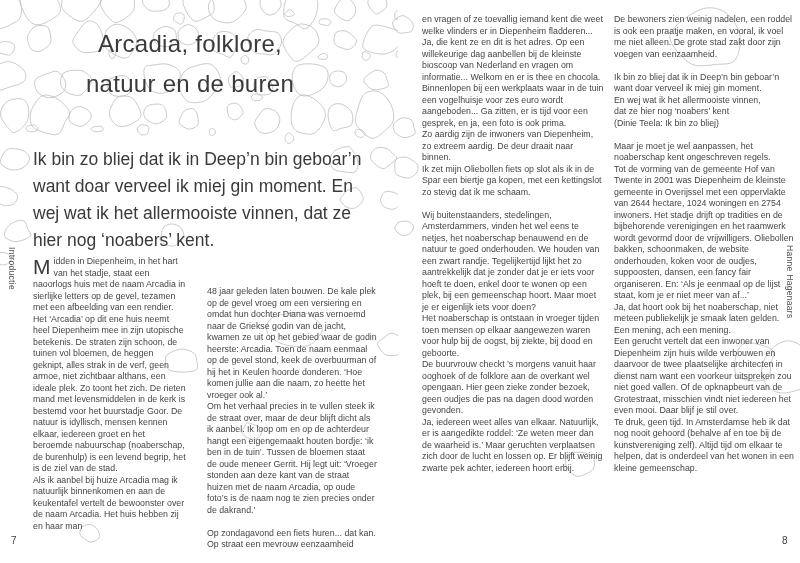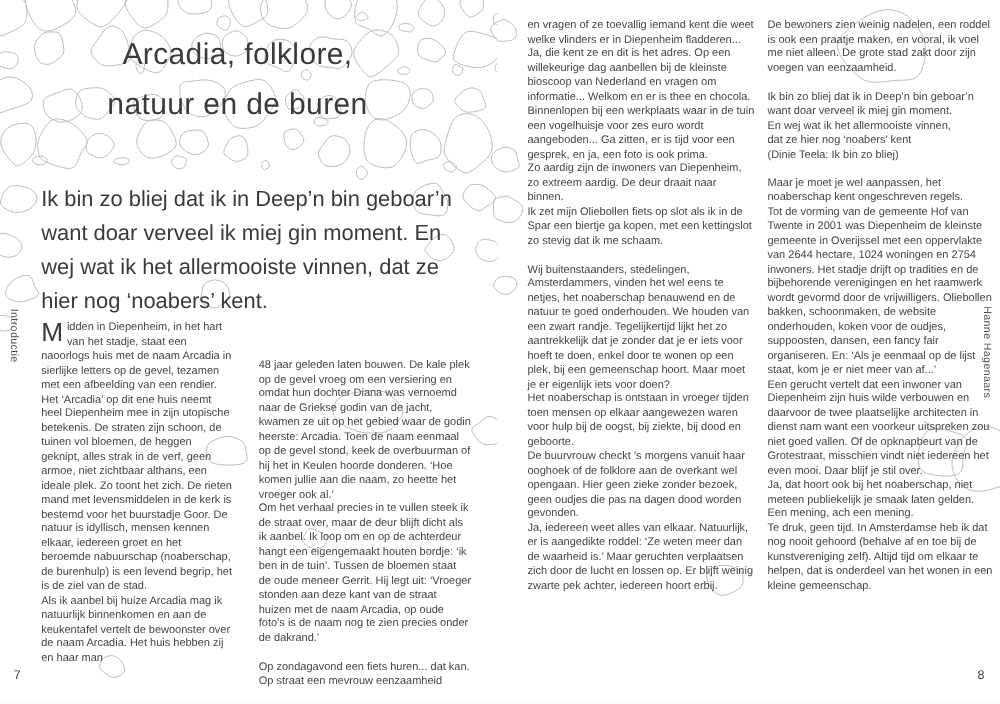--- a/index.html
+++ b/index.html
@@ -178,8 +178,8 @@
 (Dinie Teela: Ik bin zo bliej)</p>
       <p class="gap">Maar je moet je wel aanpassen, het noaberschap kent ongeschreven regels.</p>
       <p>Tot de vorming van de gemeente Hof van Twente in 2001 was Diepenheim de kleinste gemeente in Overijssel met een oppervlakte van 2644 hectare, 1024 woningen en 2754 inwoners. Het stadje drijft op tradities en de bijbehorende verenigingen en het raamwerk wordt gevormd door de vrijwilligers. Oliebollen bakken, schoonmaken, de website onderhouden, koken voor de oudjes, suppoosten, dansen, een fancy fair organiseren. En: ‘Als je eenmaal op de lijst staat, kom je er niet meer van af...’</p>
+      <p>Ja, dat hoort ook bij het noaberschap, niet meteen publiekelijk je smaak laten gelden. Een mening, ach een mening.</p>
       <p>Een gerucht vertelt dat een inwoner van Diepenheim zijn huis wilde verbouwen en daarvoor de twee plaatselijke architecten in dienst nam want een voorkeur uitspreken zou niet goed vallen. Of de opknapbeurt van de Grotestraat, misschien vindt niet iedereen het even mooi. Daar blijf je stil over.</p>
-      <p>Ja, dat hoort ook bij het noaberschap, niet meteen publiekelijk je smaak laten gelden. Een mening, ach een mening.</p>
       <p>Te druk, geen tijd. In Amsterdamse heb ik dat nog nooit gehoord (behalve af en toe bij de kunstvereniging zelf). Altijd tijd om elkaar te helpen, dat is onderdeel van het wonen in een kleine gemeenschap.</p>
     </div>
 

